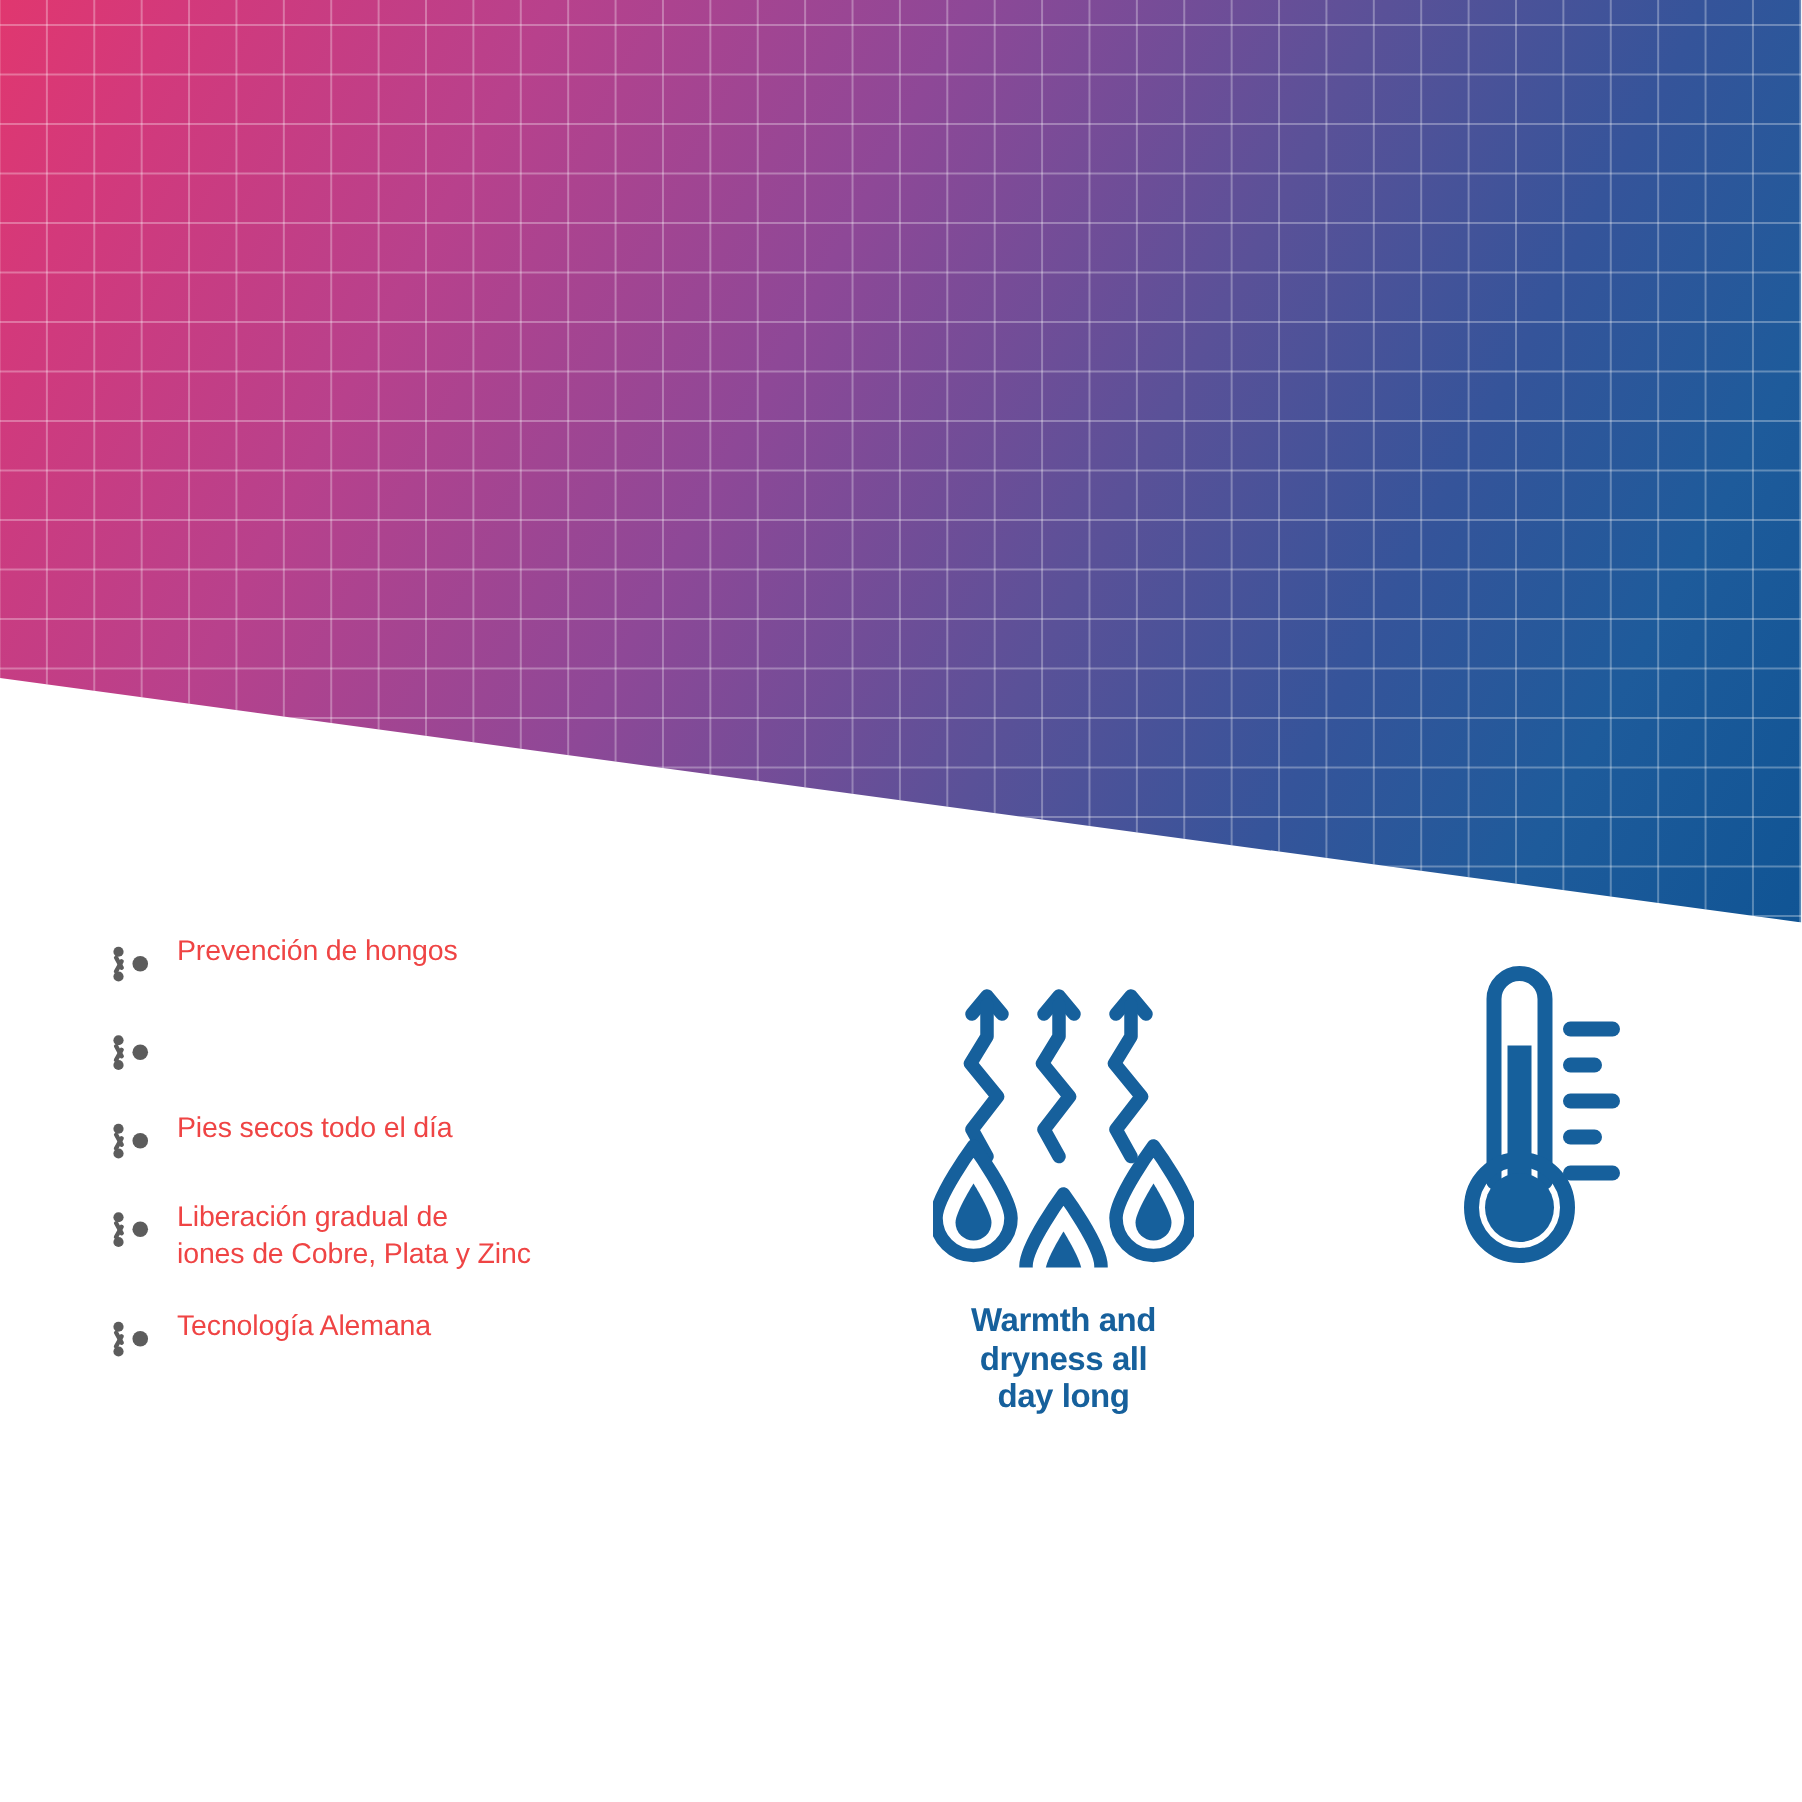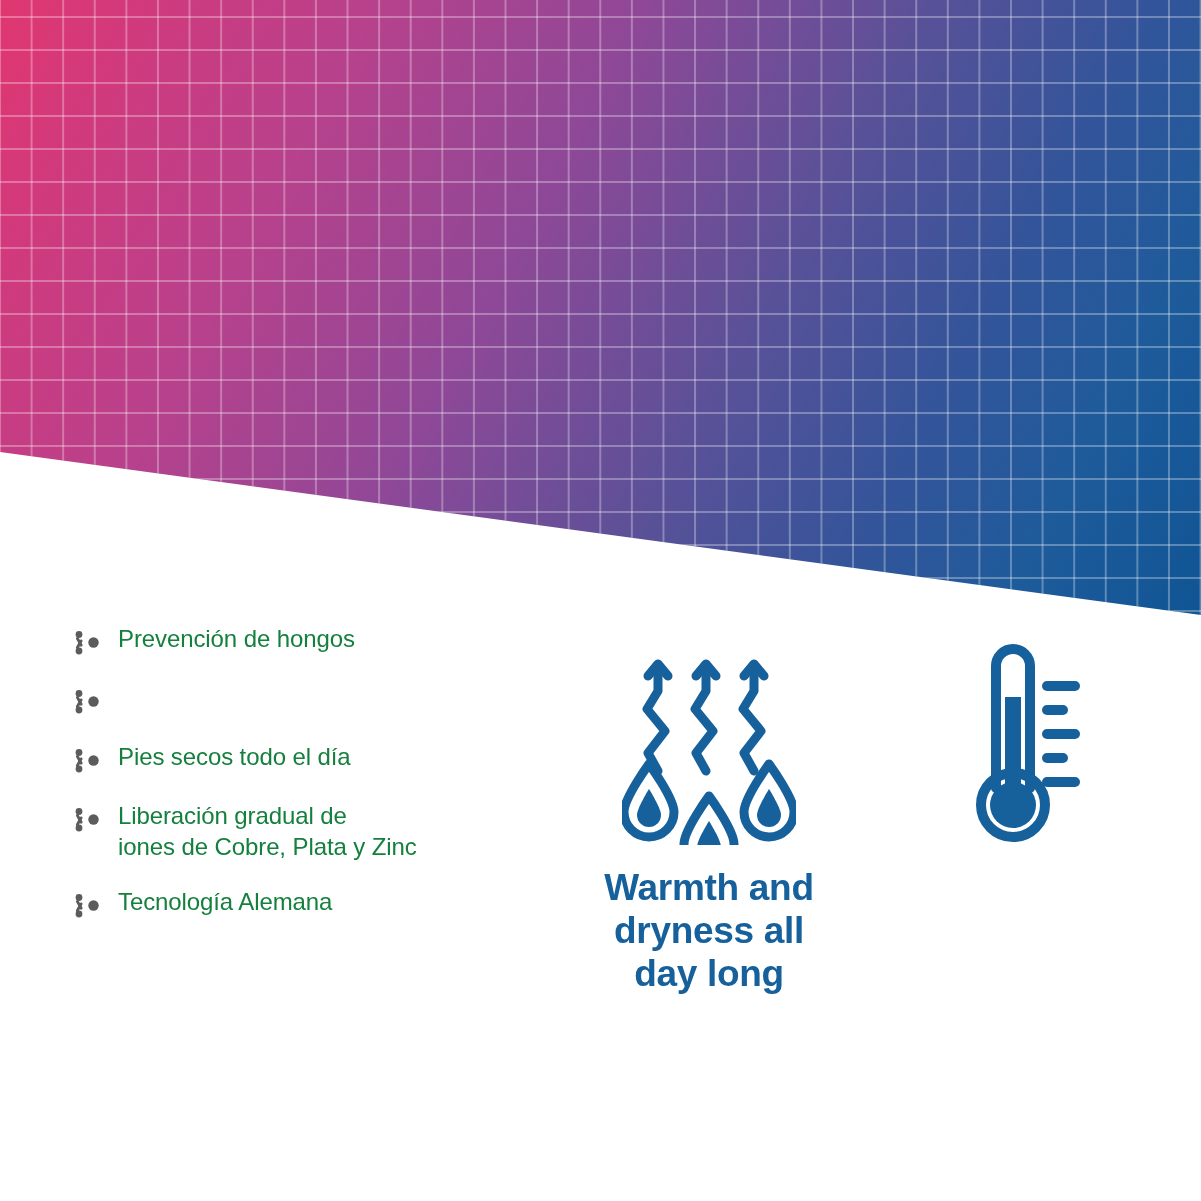--- a/index.html
+++ b/index.html
@@ -114,8 +114,8 @@
   }
   .bullet-icon svg { display: block; }
   .feature-label {
-    color: #15803d;
-    font-size: 24px;
+    color: #ef4444;
+    font-size: 19px;
     line-height: 1.30;
     letter-spacing: -0.1px;
     white-space: pre-line;

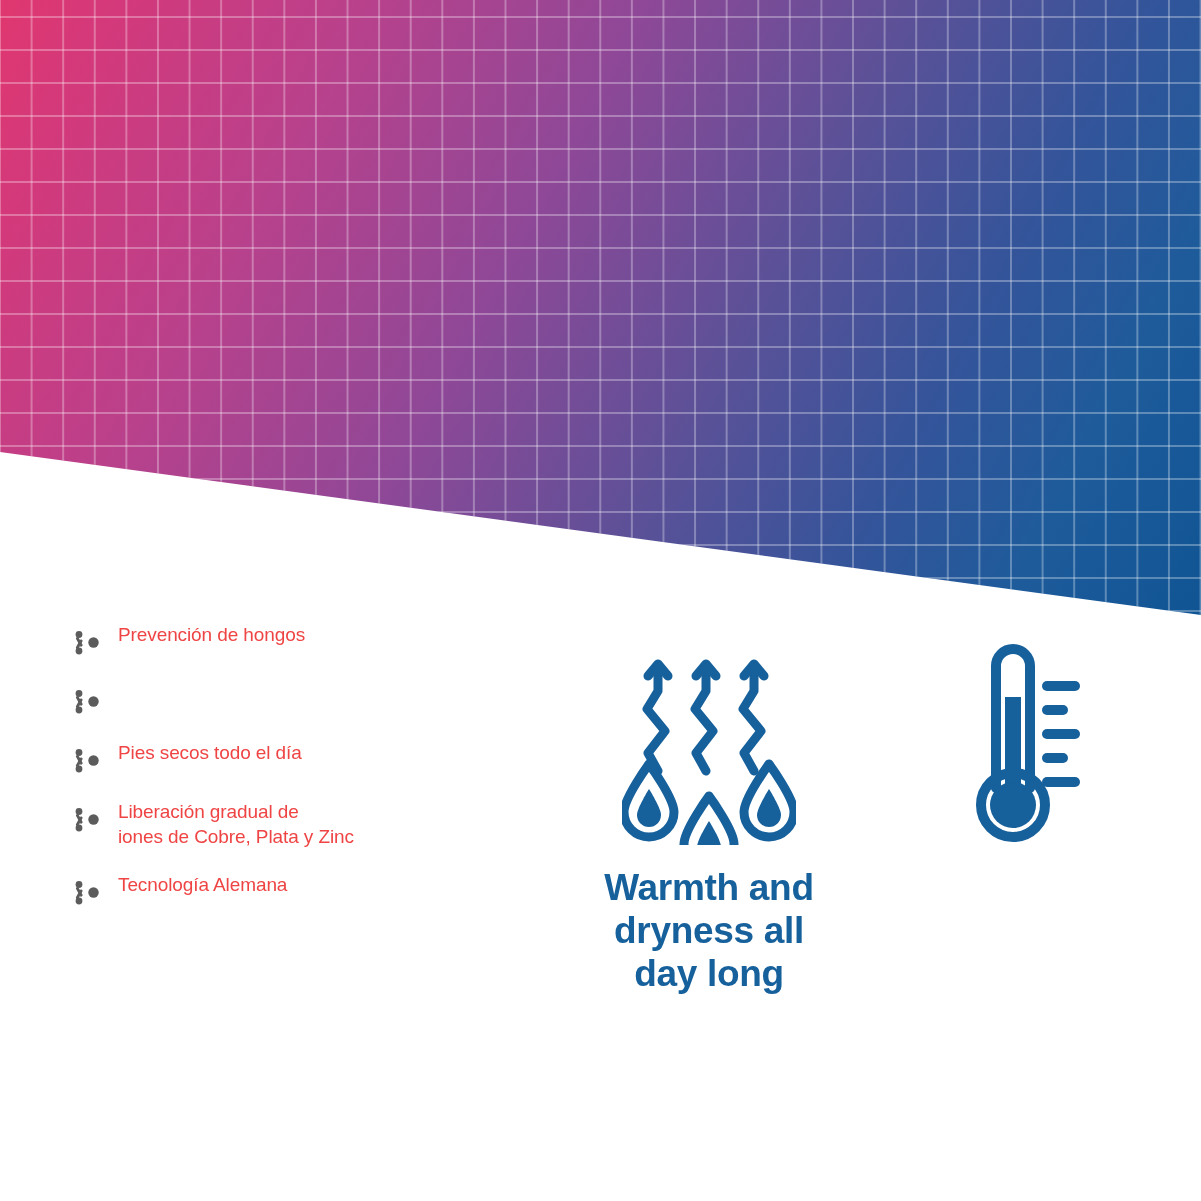--- a/index.html
+++ b/index.html
@@ -149,7 +149,7 @@
     margin: 0;
     padding-top: 22px;
     color: #16609c;
-    font-size: 37px;
+    font-size: 22px;
     font-weight: 700;
     line-height: 1.16;
     letter-spacing: -0.3px;

